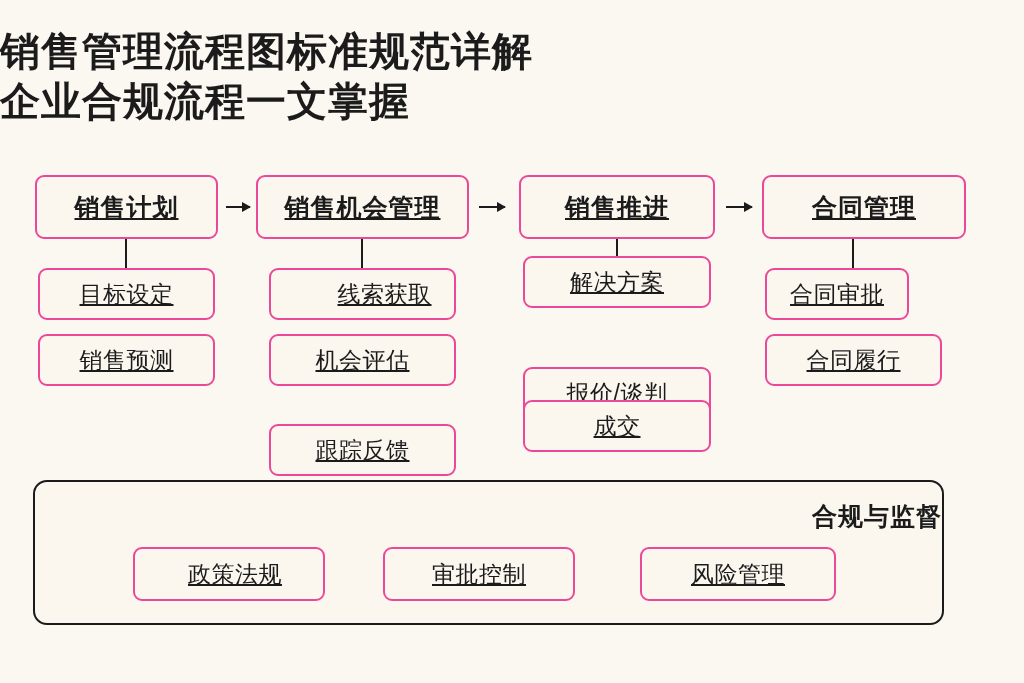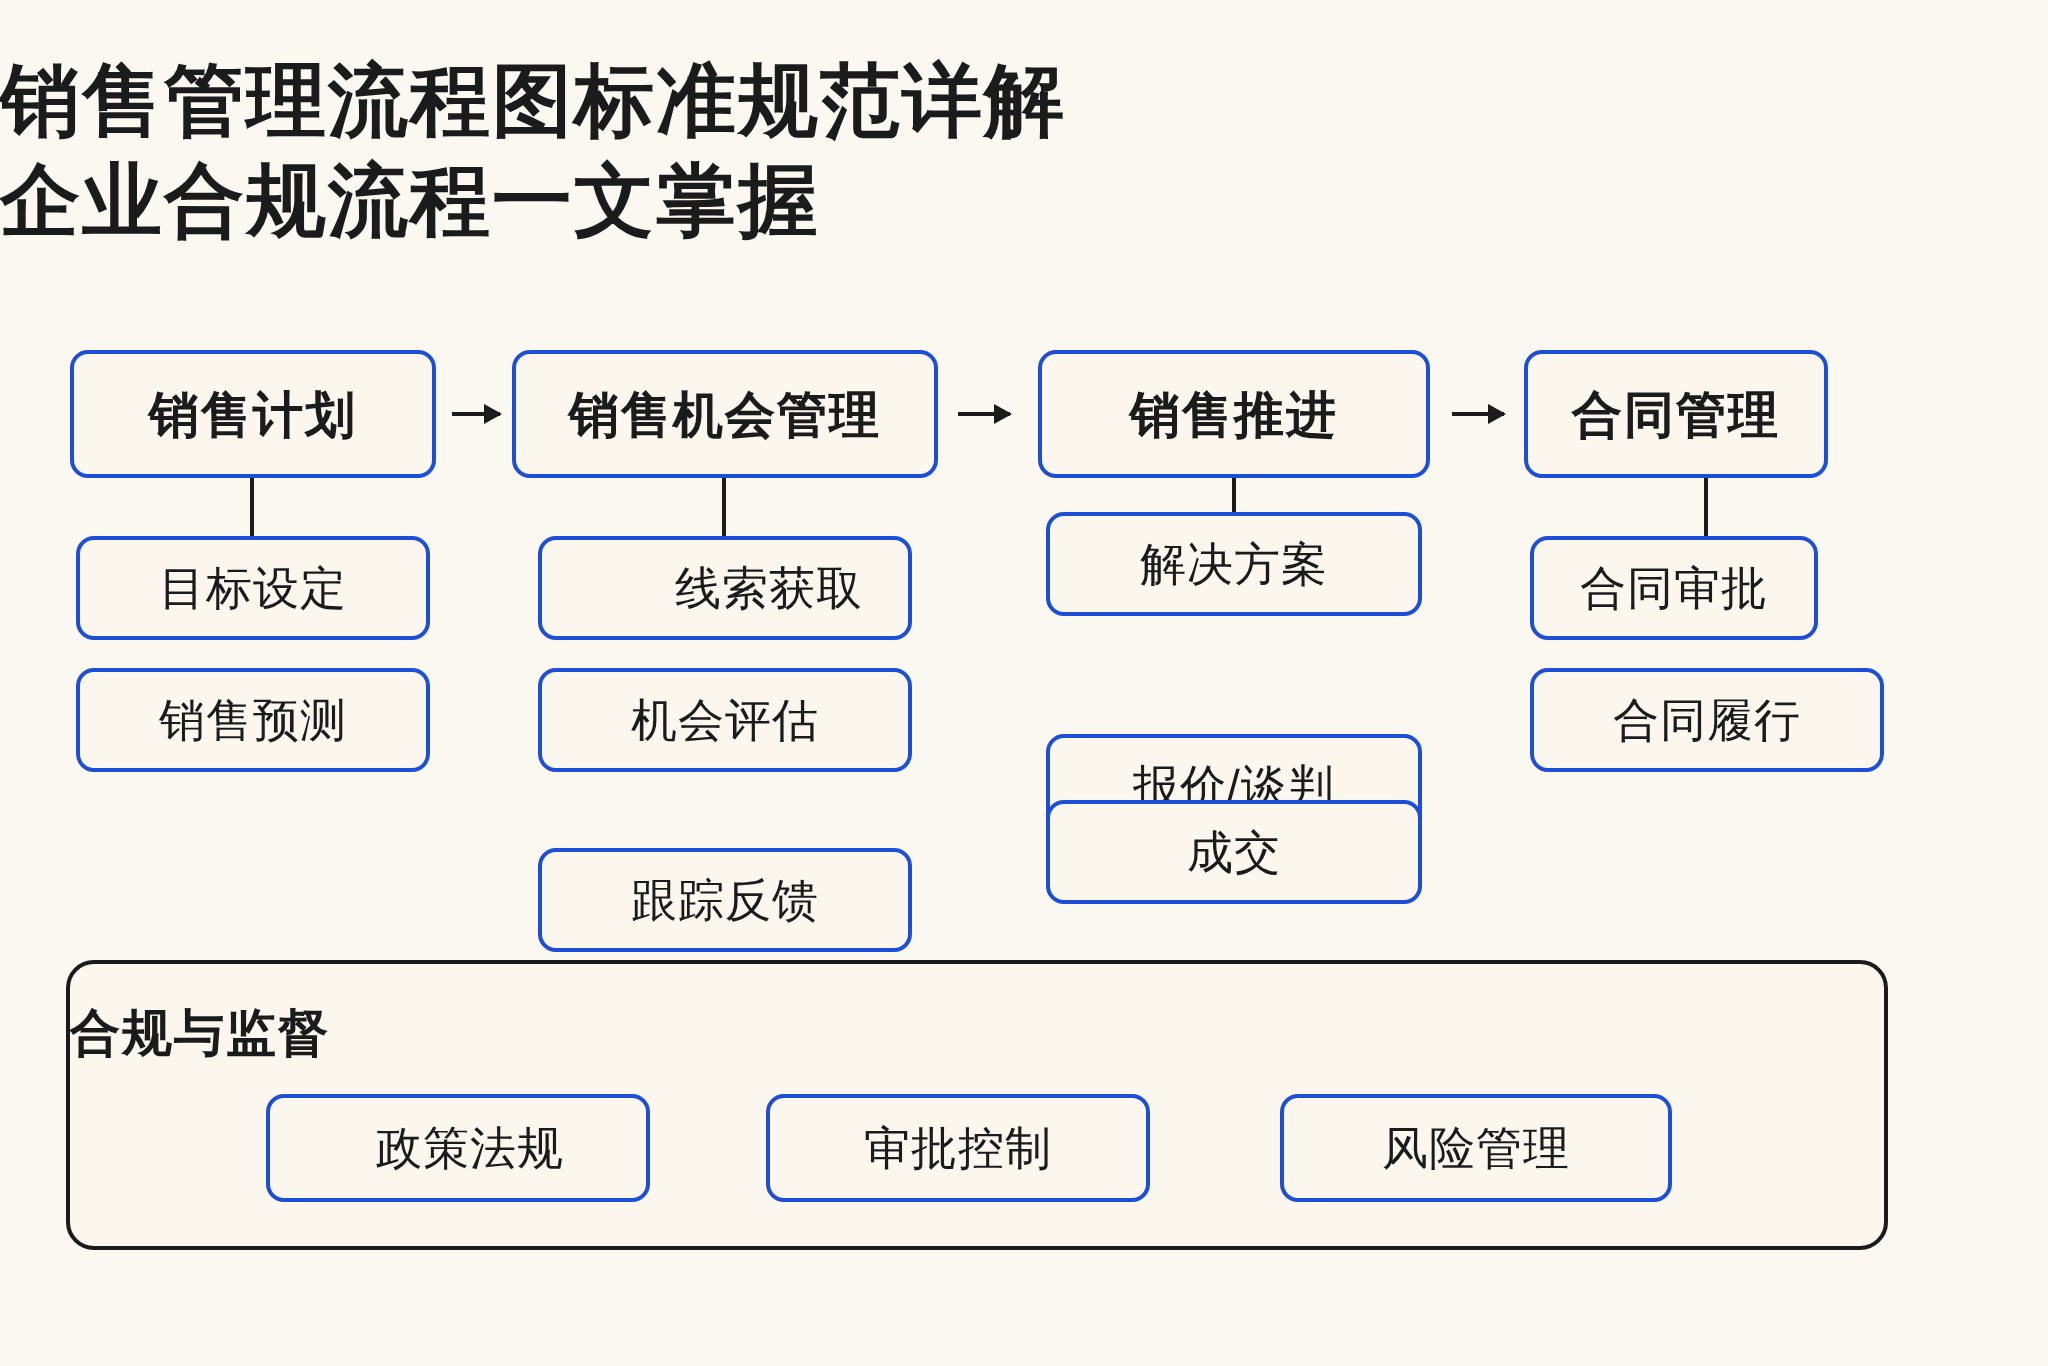--- a/index.html
+++ b/index.html
@@ -43,12 +43,13 @@
     position: absolute;
     box-sizing: border-box;
     background: #fbf7ef;
-    border: 2px solid #1d4ed8;
+    border: 2px solid #ec4899;
     border-radius: 9px;
     display: flex;
     align-items: center;
     justify-content: center;
     text-align: left;
+    text-decoration: underline;
   }
   .node.header-node {
     font-size: 25px;

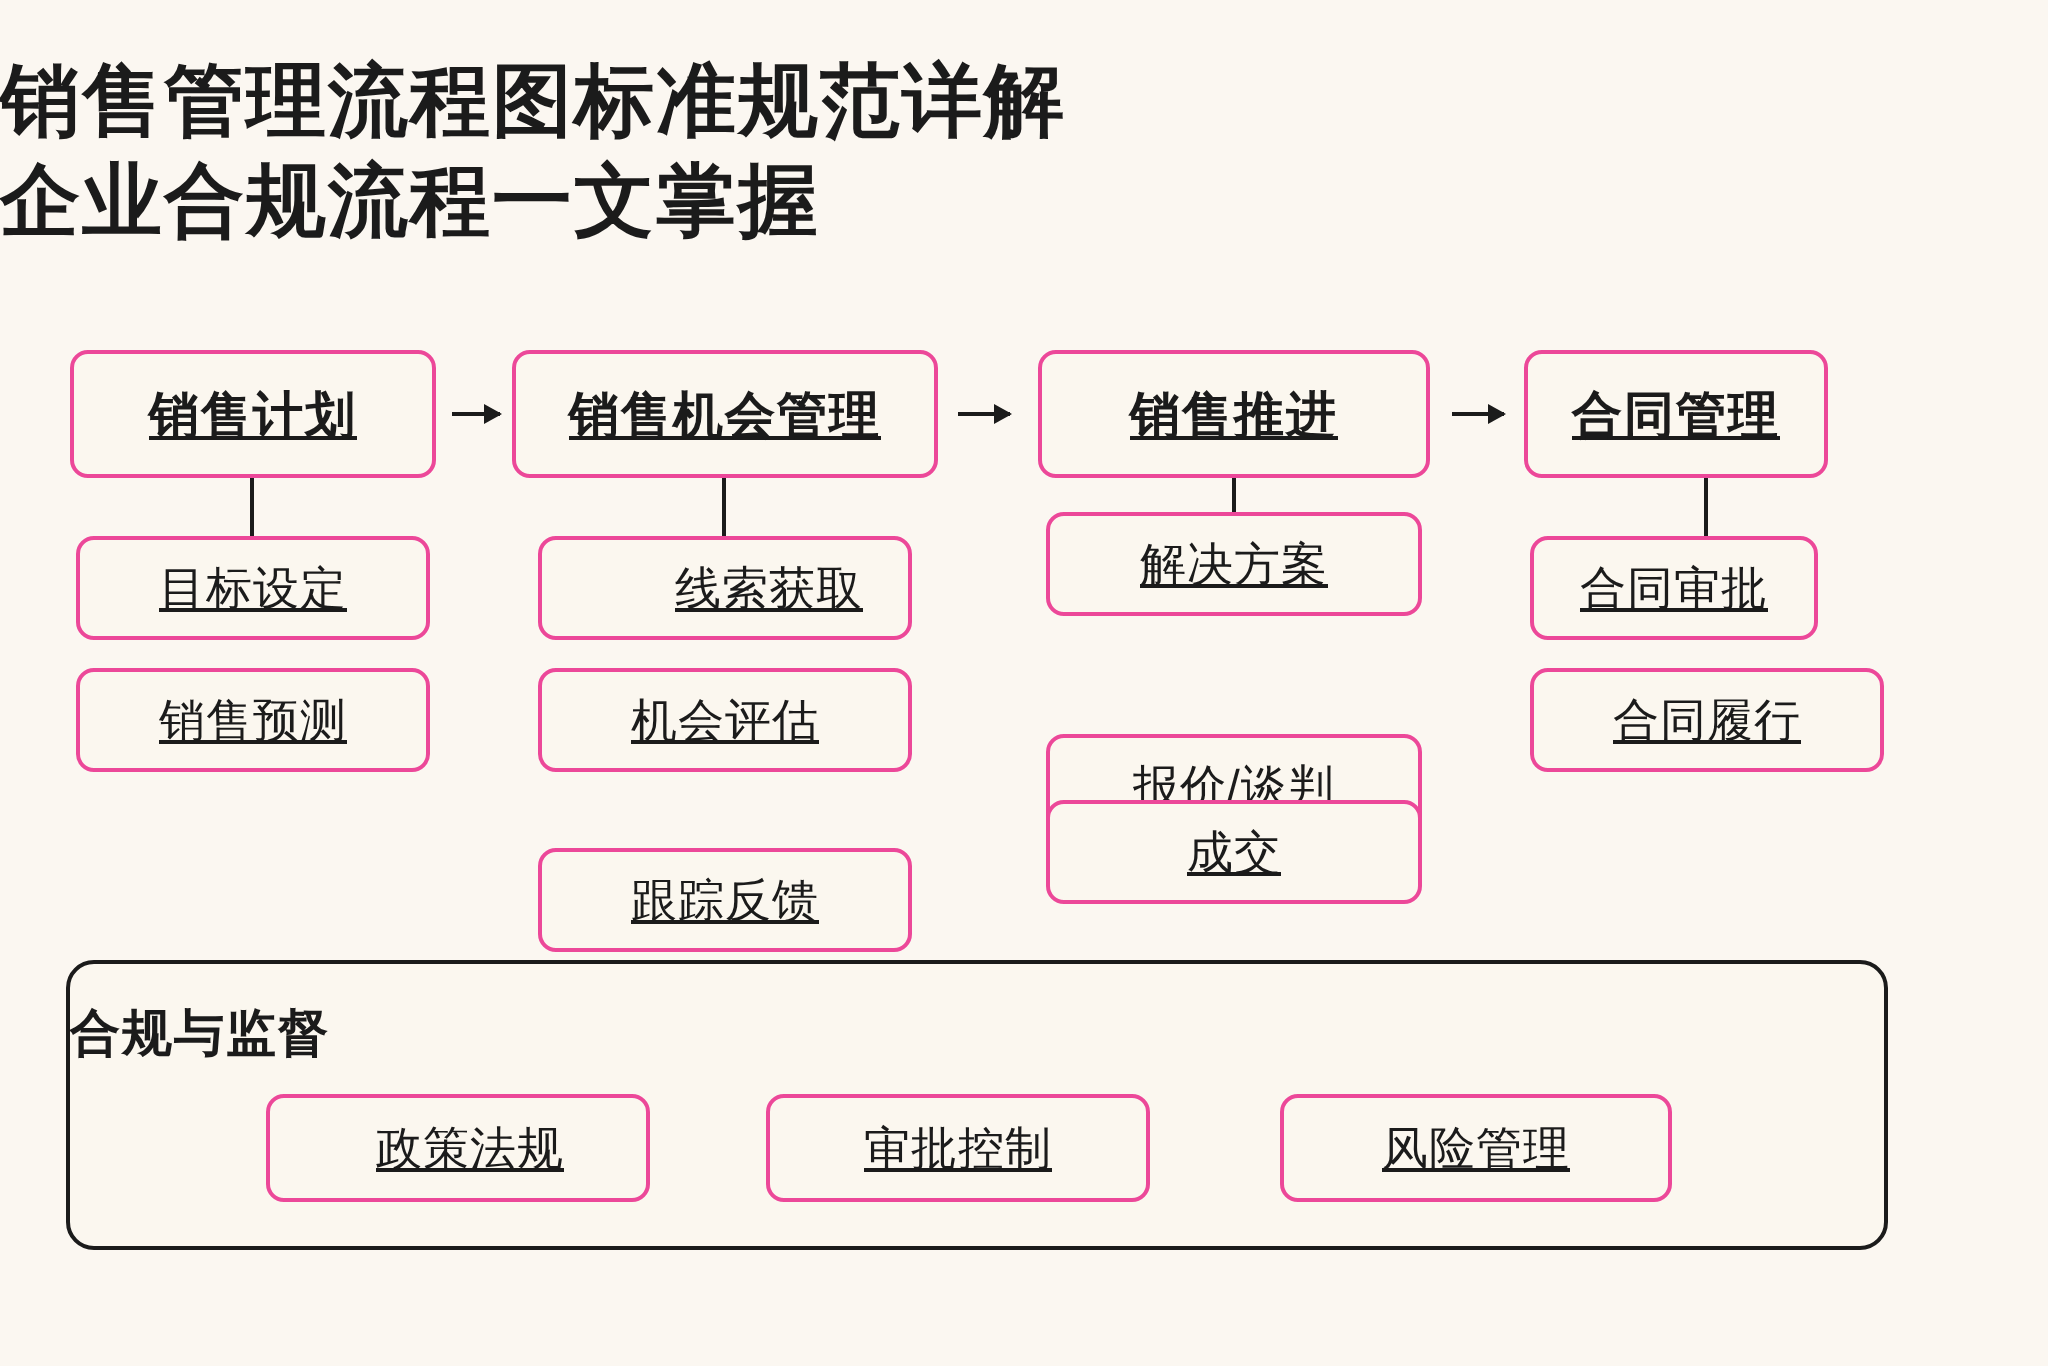--- a/index.html
+++ b/index.html
@@ -144,7 +144,7 @@
 
   <div class="arrow" style="left:726px; top:206px; width:26px;"></div>
 
-  <div class="node header-node" style="left:762px; top:175px; width:152px; height:64px;">合同管理</div>
+  <div class="node header-node" style="left:762px; top:175px; width:204px; height:64px;">合同管理</div>
   <div class="connector-v" style="left:852px; top:239px; width:2px; height:29px;"></div>
   <div class="node sub-node" style="left:765px; top:268px; width:144px; height:52px;">合同审批</div>
   <div class="node sub-node" style="left:765px; top:334px; width:177px; height:52px;">合同履行</div>

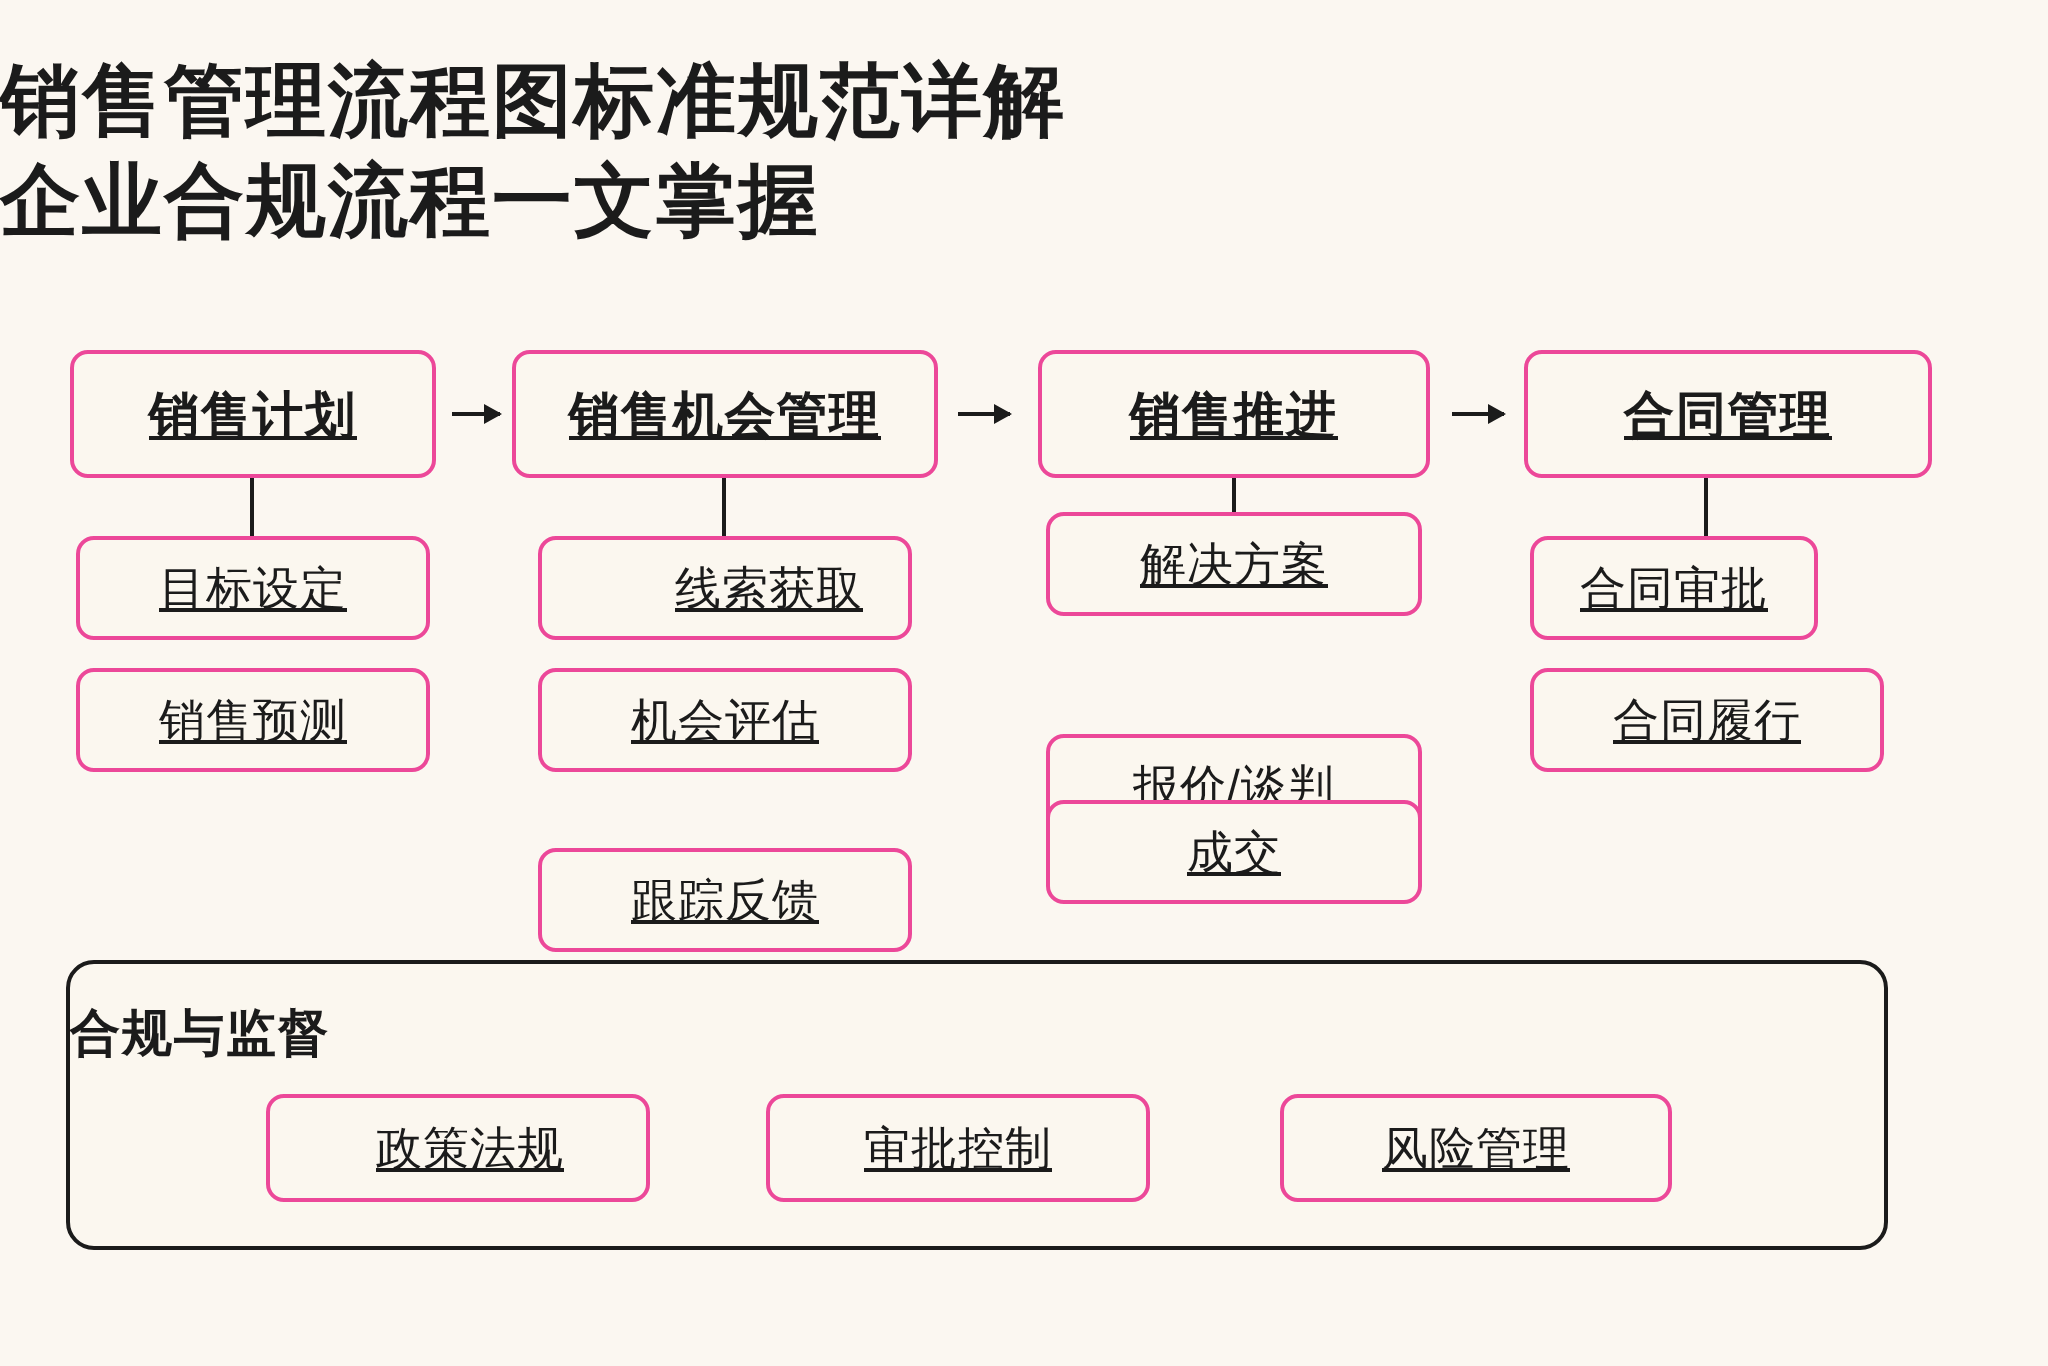--- a/index.html
+++ b/index.html
@@ -105,7 +105,7 @@
     left: 0;
     top: 18px;
     width: 100%;
-    text-align: left;
+    text-align: right;
     font-size: 25px;
     font-weight: 700;
     letter-spacing: 1px;

